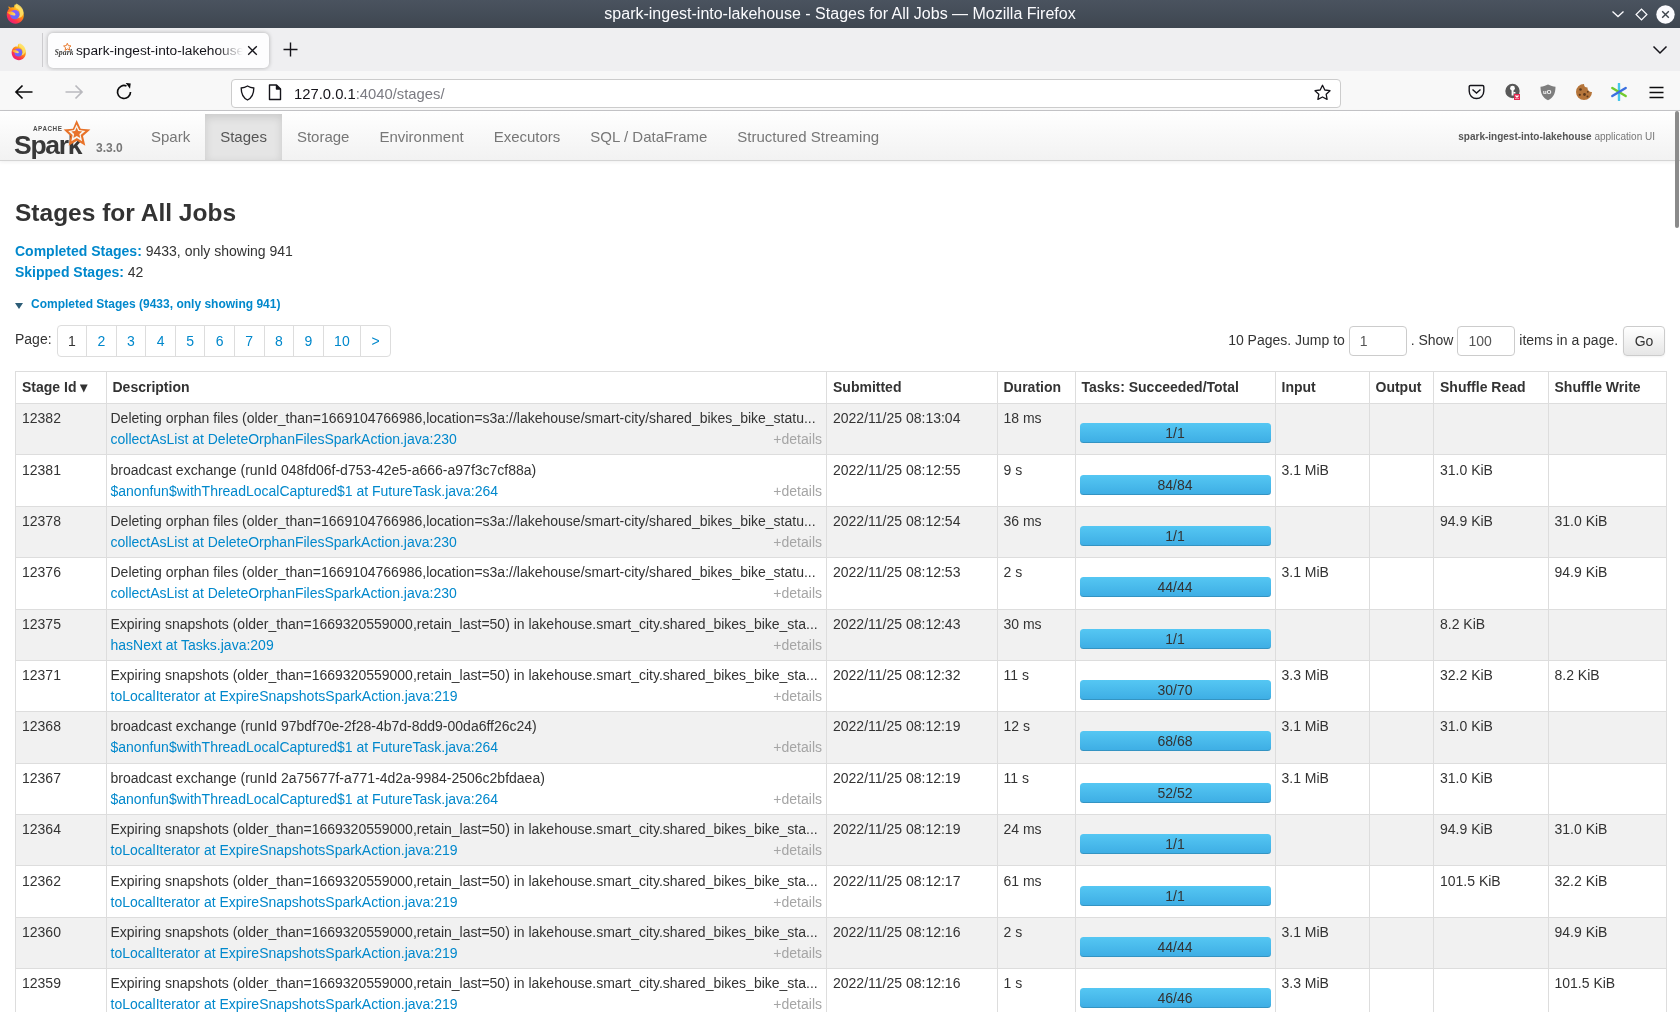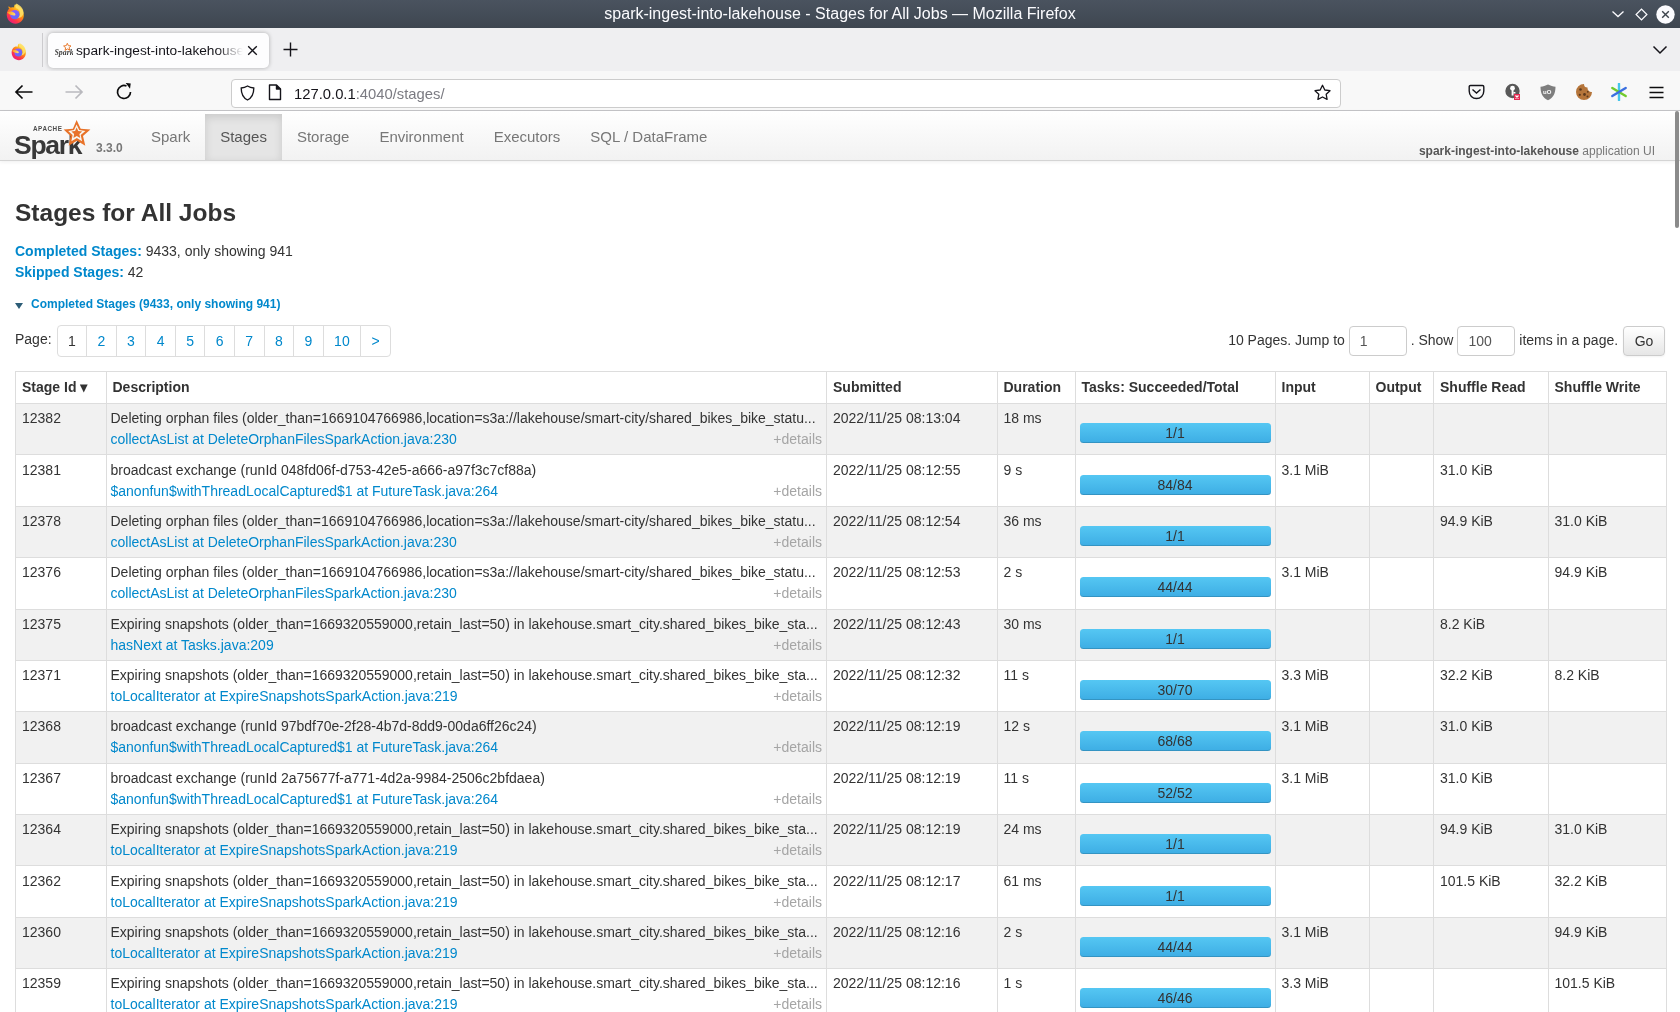--- a/index.html
+++ b/index.html
@@ -206,6 +206,7 @@
       <div class="ni">Environment</div>
       <div class="ni">Executors</div>
       <div class="ni">SQL / DataFrame</div>
+      <div class="ni">Structured Streaming</div>
   </div>
   <div class="abs" id="appname"><b>spark-ingest-into-lakehouse</b> application UI</div>
 </div>

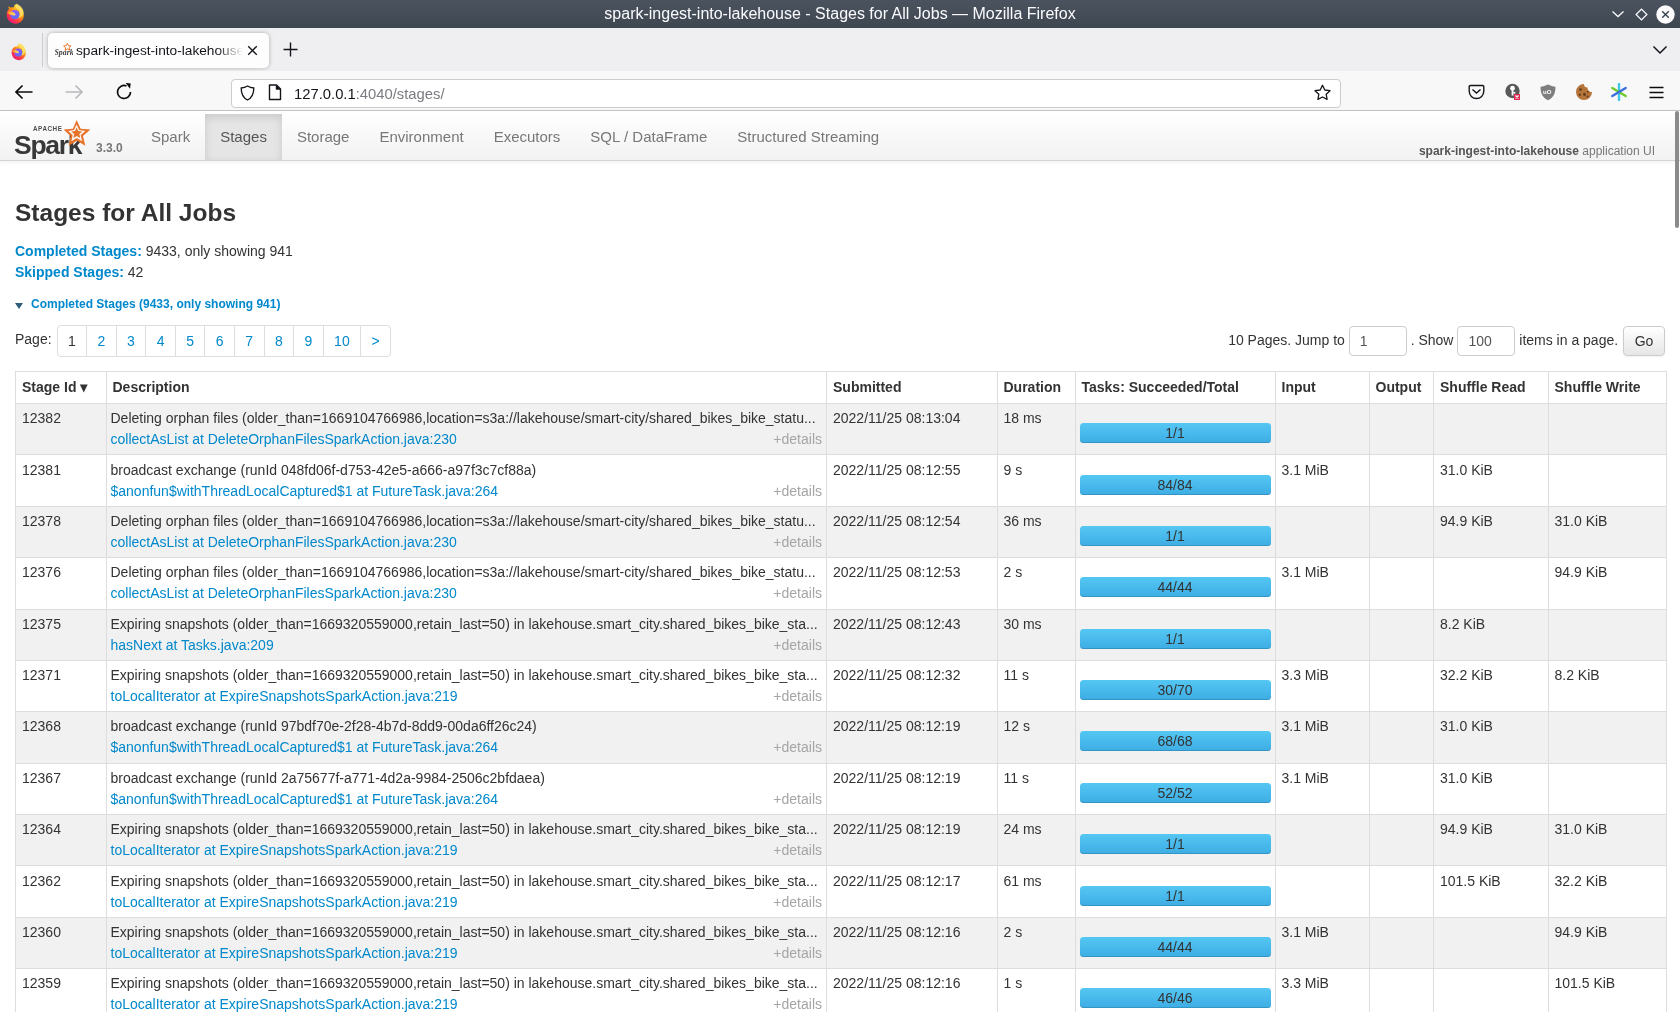--- a/index.html
+++ b/index.html
@@ -25,7 +25,7 @@
 #navitems { left:136px; top:3px; height:46px; }
 .ni { float:left; height:46px; line-height:46px; padding:0 15px; font-size:15px; color:#777; }
 .ni.active { background:#e5e5e5; color:#555; box-shadow:inset 0 3px 8px rgba(0,0,0,.125); }
-#appname { right:25px; top:33px; font-size:12px; color:#777; }
+#appname { right:25px; top:20px; font-size:10px; color:#777; }
 #appname b { color:#555; }
 
 #main { left:15px; top:161px; width:1650px; }

